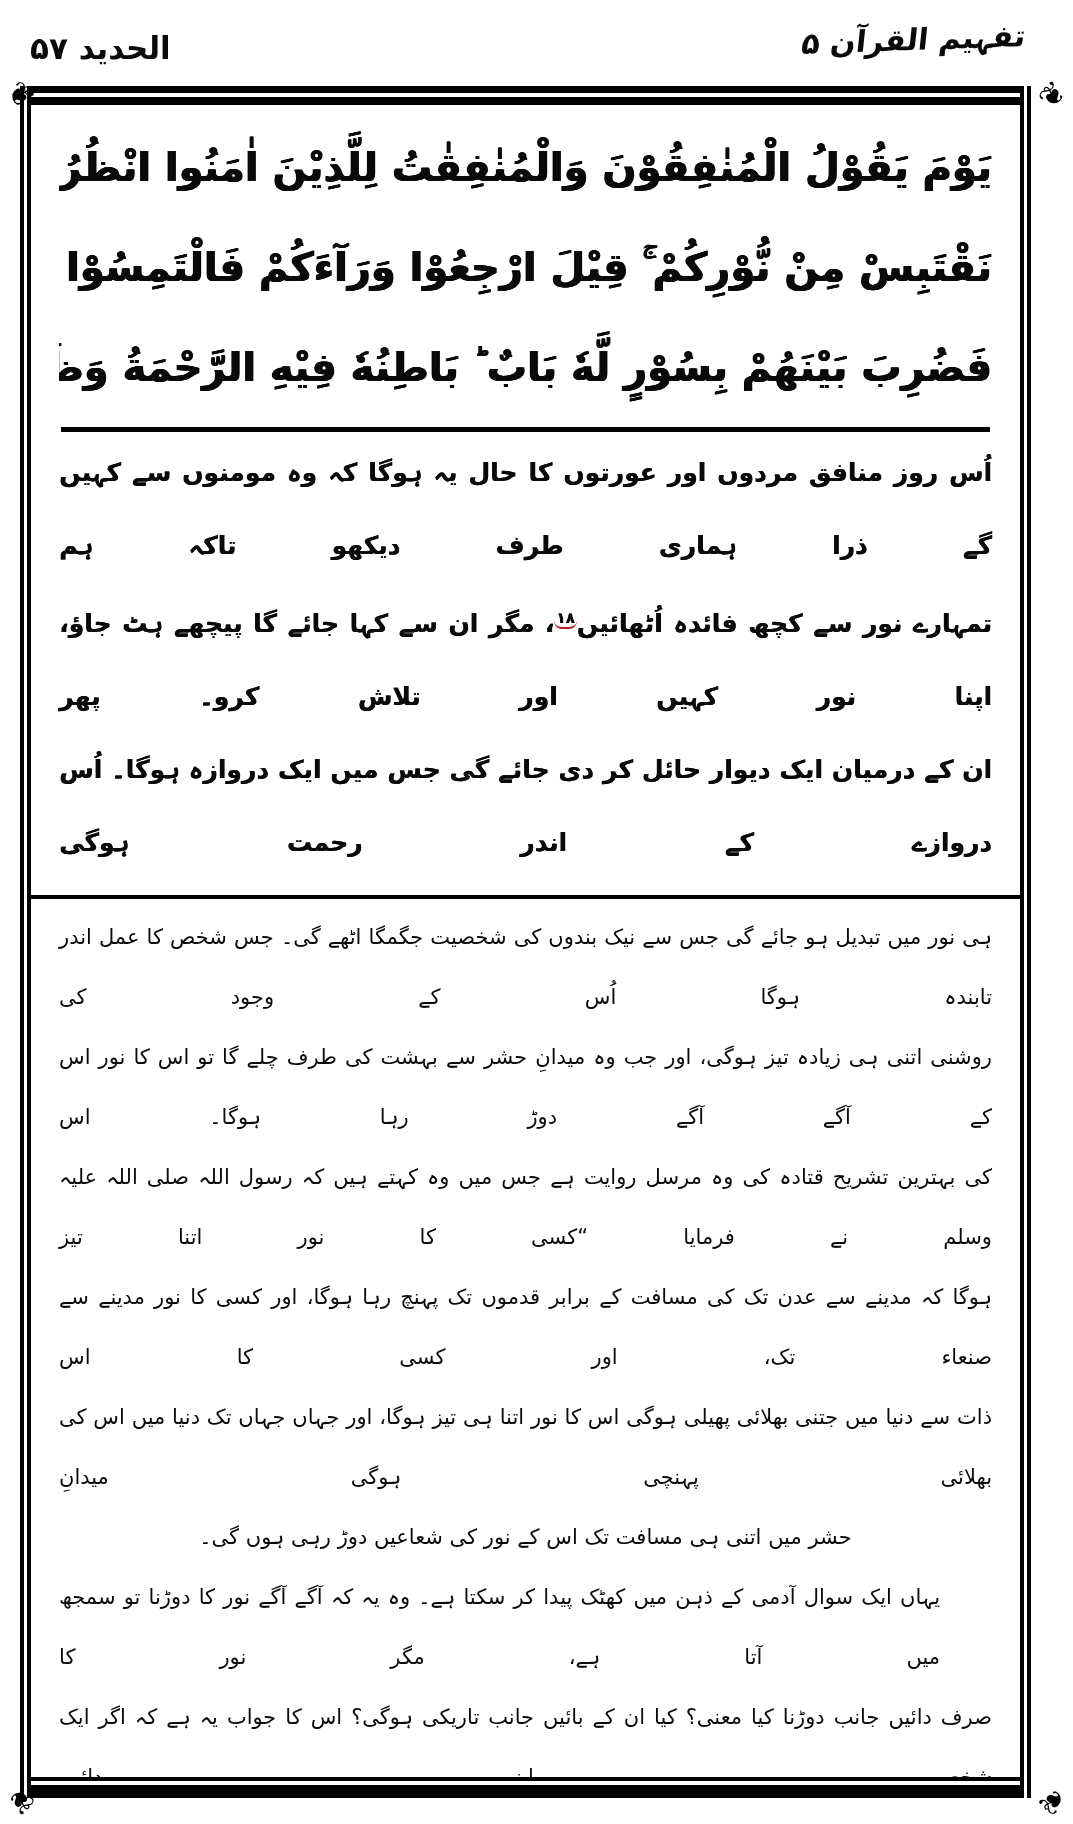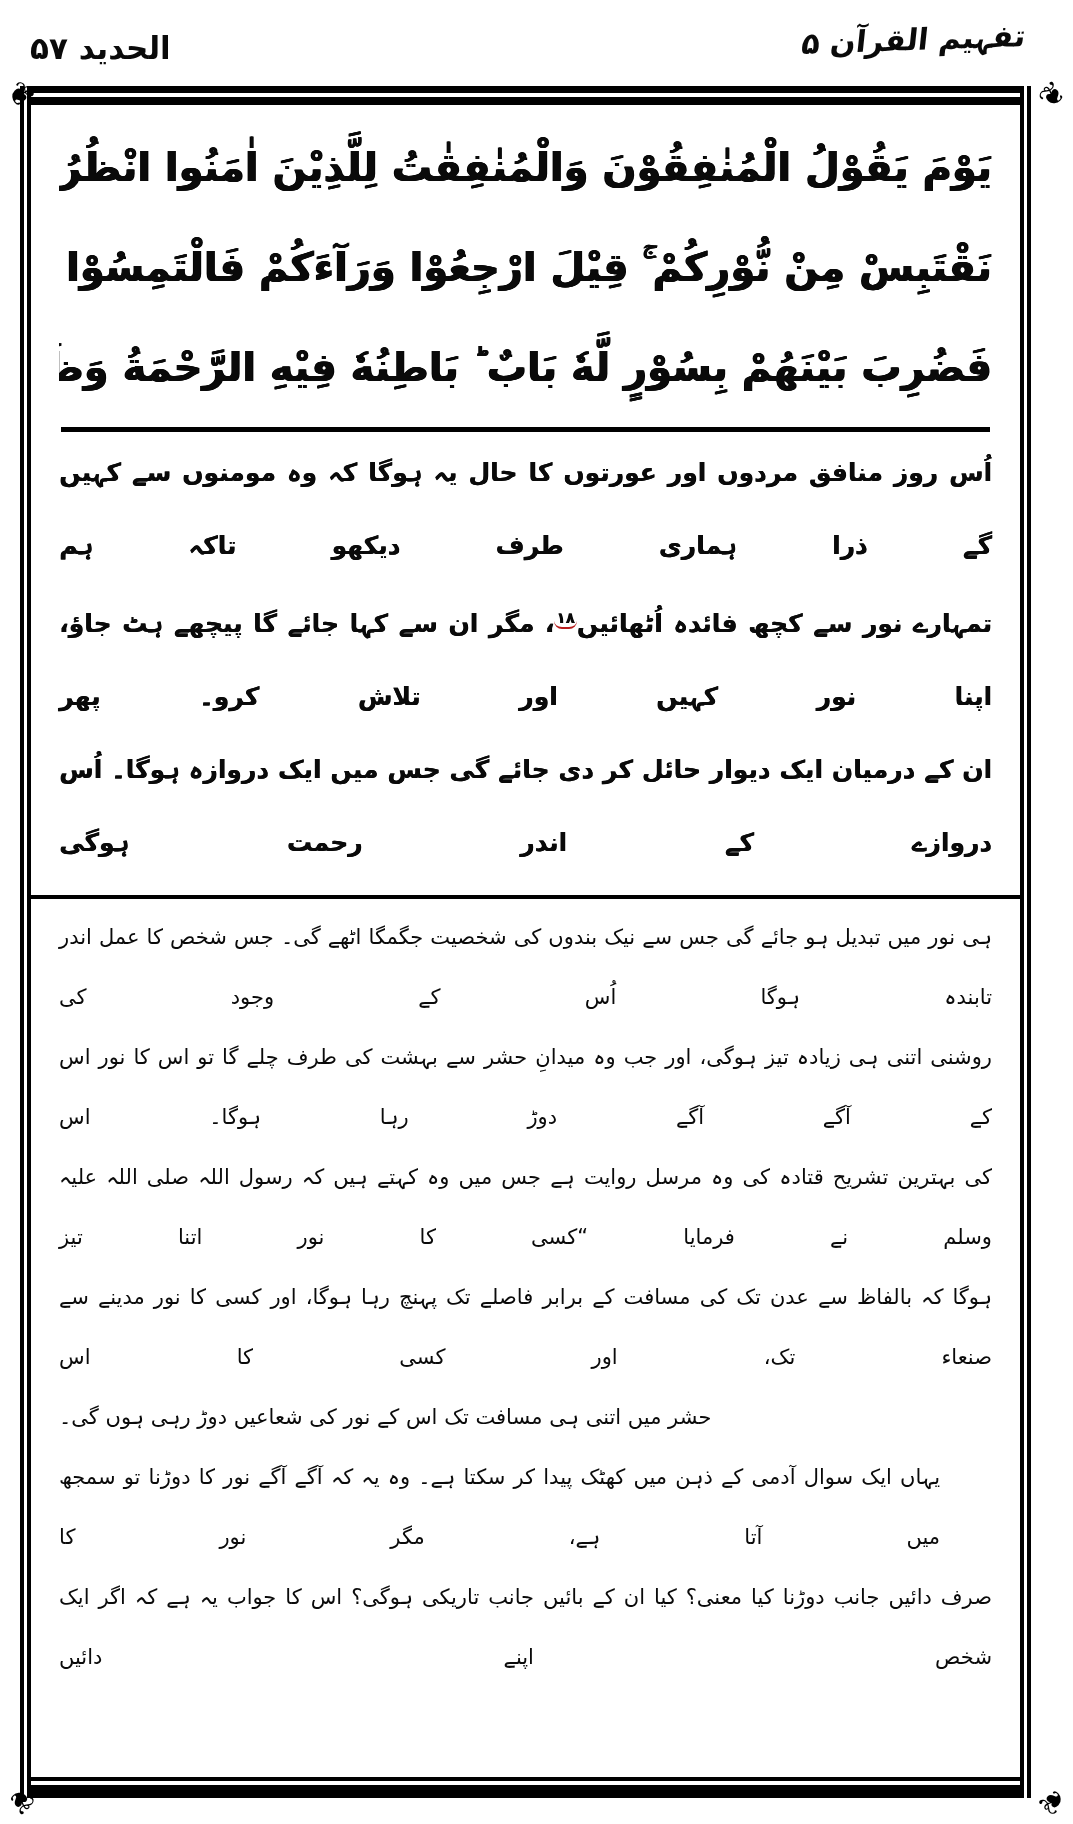--- a/index.html
+++ b/index.html
@@ -123,7 +123,7 @@
       <div class="comm-line jl">ہی نور میں تبدیل ہو جائے گی جس سے نیک بندوں کی شخصیت جگمگا اٹھے گی۔ جس شخص کا عمل اندر تابندہ ہوگا اُس کے وجود کی</div>
       <div class="comm-line jl">روشنی اتنی ہی زیادہ تیز ہوگی، اور جب وہ میدانِ حشر سے بہشت کی طرف چلے گا تو اس کا نور اس کے آگے آگے دوڑ رہا ہوگا۔ اس</div>
       <div class="comm-line jl">کی بہترین تشریح قتادہ کی وہ مرسل روایت ہے جس میں وہ کہتے ہیں کہ رسول اللہ صلی اللہ علیہ وسلم نے فرمایا “کسی کا نور اتنا تیز</div>
-      <div class="comm-line jl">ہوگا کہ بالفاظ سے عدن تک کی مسافت کے برابر فاصلے تک پہنچ رہا ہوگا، اور کسی کا نور مدینے سے صنعاء تک، اور کسی کا اس</div>
+      <div class="comm-line jl">ہوگا کہ مدینے سے عدن تک کی مسافت کے برابر قدموں تک پہنچ رہا ہوگا، اور کسی کا نور مدینے سے صنعاء تک، اور کسی کا اس</div>
       <div class="comm-line el">حشر میں اتنی ہی مسافت تک اس کے نور کی شعاعیں دوڑ رہی ہوں گی۔</div>
     </div>
 

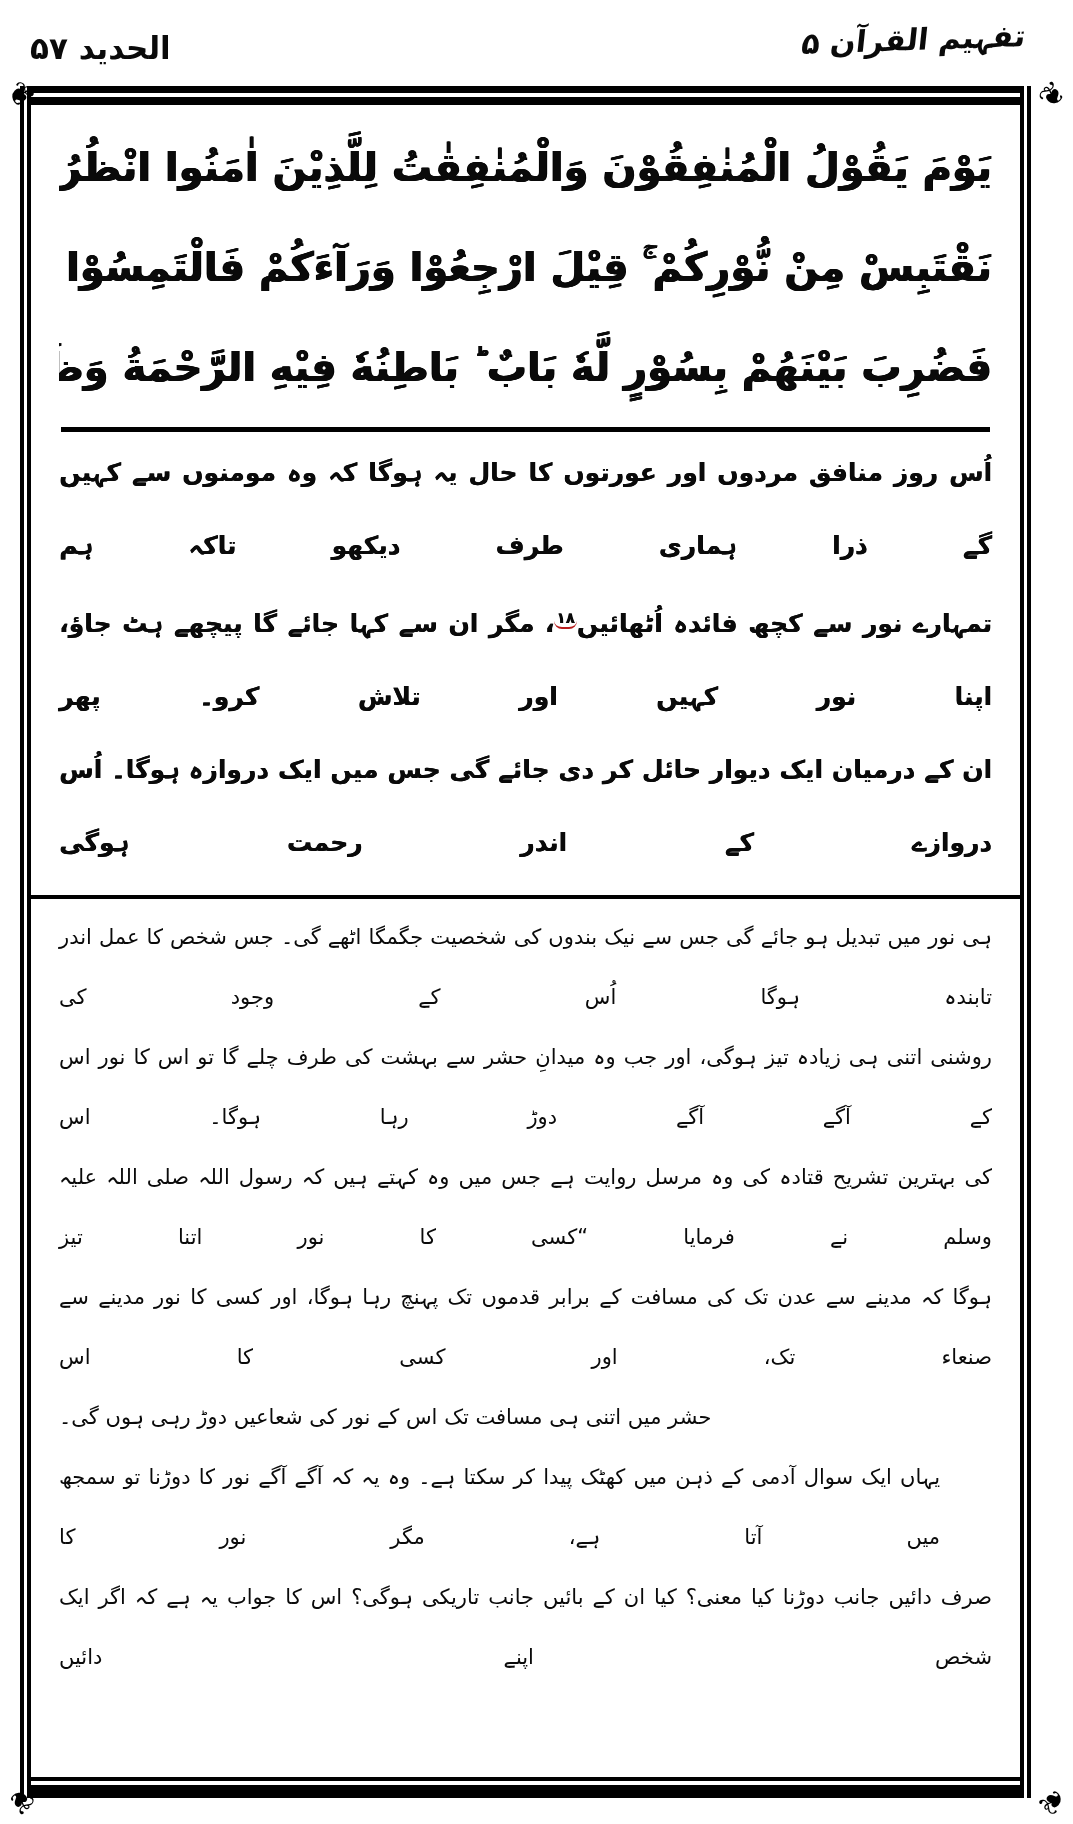--- a/index.html
+++ b/index.html
@@ -124,6 +124,7 @@
       <div class="comm-line jl">روشنی اتنی ہی زیادہ تیز ہوگی، اور جب وہ میدانِ حشر سے بہشت کی طرف چلے گا تو اس کا نور اس کے آگے آگے دوڑ رہا ہوگا۔ اس</div>
       <div class="comm-line jl">کی بہترین تشریح قتادہ کی وہ مرسل روایت ہے جس میں وہ کہتے ہیں کہ رسول اللہ صلی اللہ علیہ وسلم نے فرمایا “کسی کا نور اتنا تیز</div>
       <div class="comm-line jl">ہوگا کہ مدینے سے عدن تک کی مسافت کے برابر قدموں تک پہنچ رہا ہوگا، اور کسی کا نور مدینے سے صنعاء تک، اور کسی کا اس</div>
+      <div class="comm-line jl">ذات سے دنیا میں جتنی بھلائی پھیلی ہوگی اس کا نور اتنا ہی تیز ہوگا، اور جہاں جہاں تک دنیا میں اس کی بھلائی پہنچی ہوگی میدانِ</div>
       <div class="comm-line el">حشر میں اتنی ہی مسافت تک اس کے نور کی شعاعیں دوڑ رہی ہوں گی۔</div>
     </div>
 

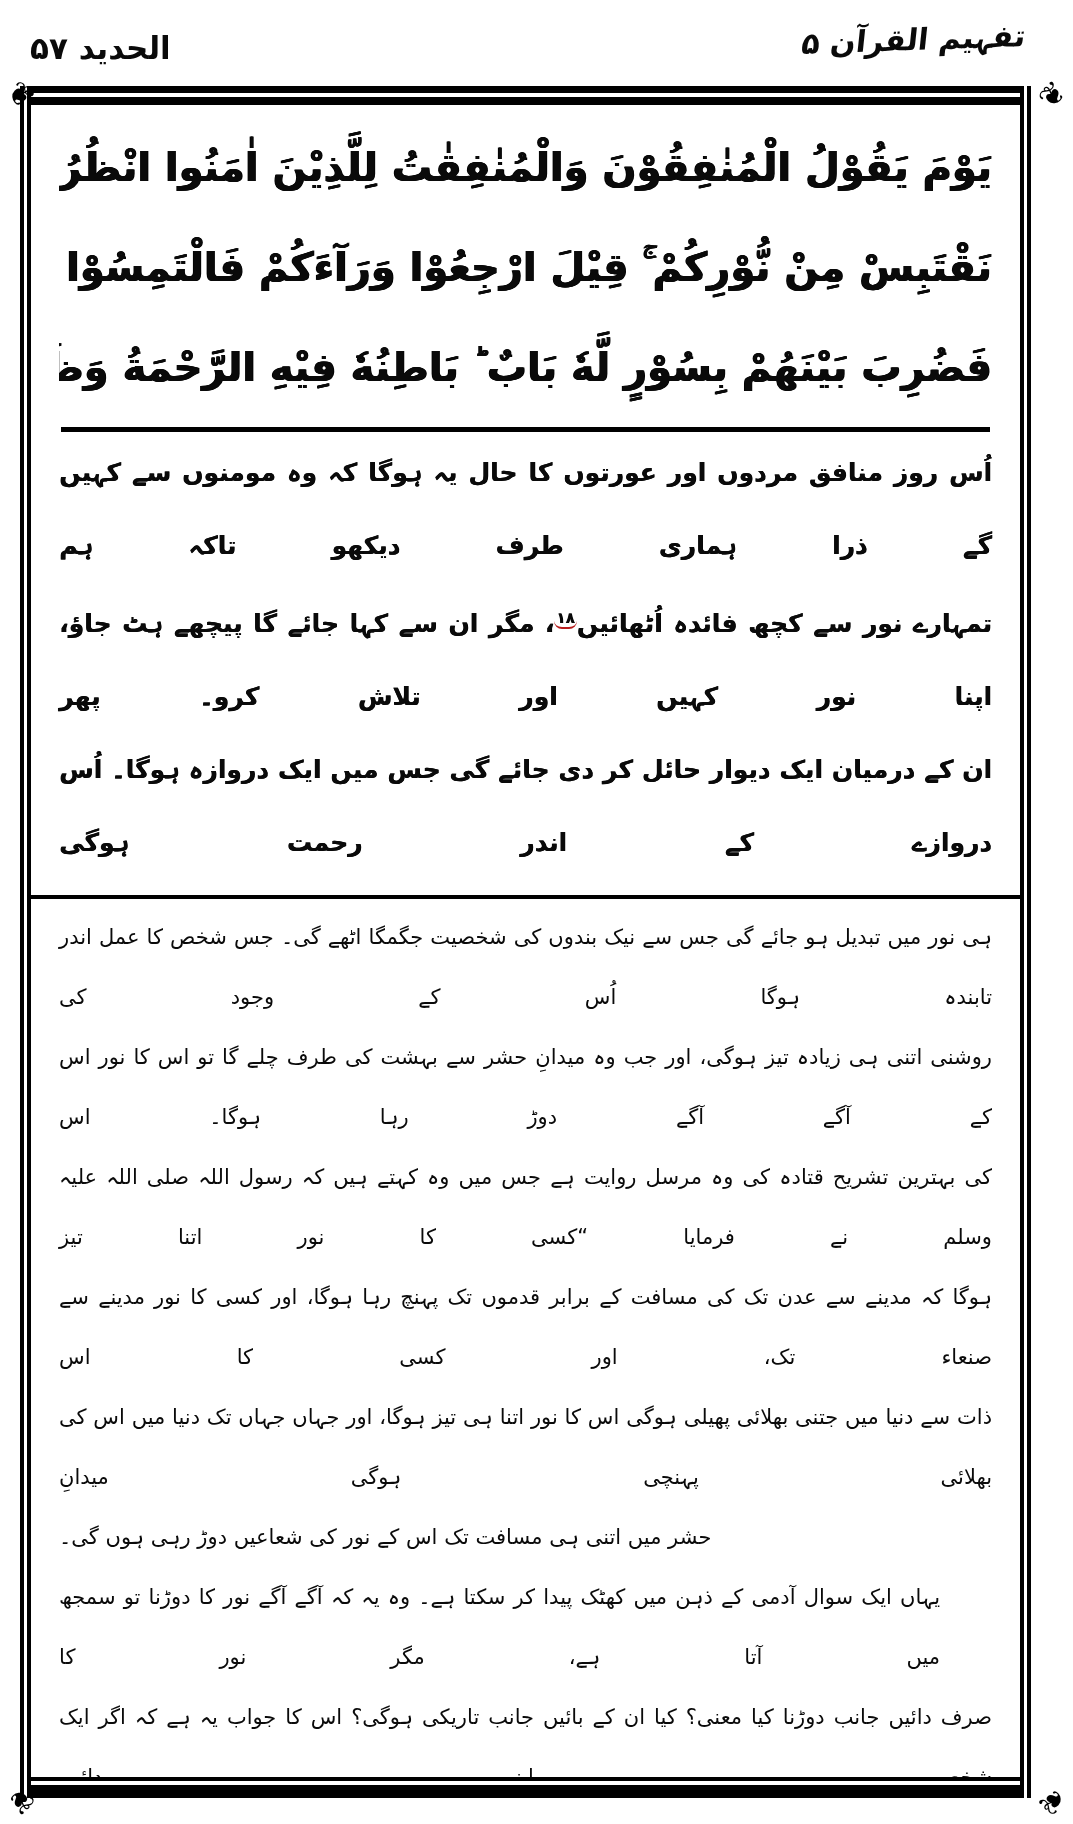--- a/index.html
+++ b/index.html
@@ -59,7 +59,7 @@
   
   .content{padding:10px 28px 0 28px;}
   .jl{text-align:justify;text-align-last:justify;}
-  .el{text-align:left;}
+  .el{text-align:center;}
   .verse-line{
     font-size:40px;font-weight:bold;line-height:100px;
     text-shadow:0.6px 0 #000,-0.6px 0 #000;

